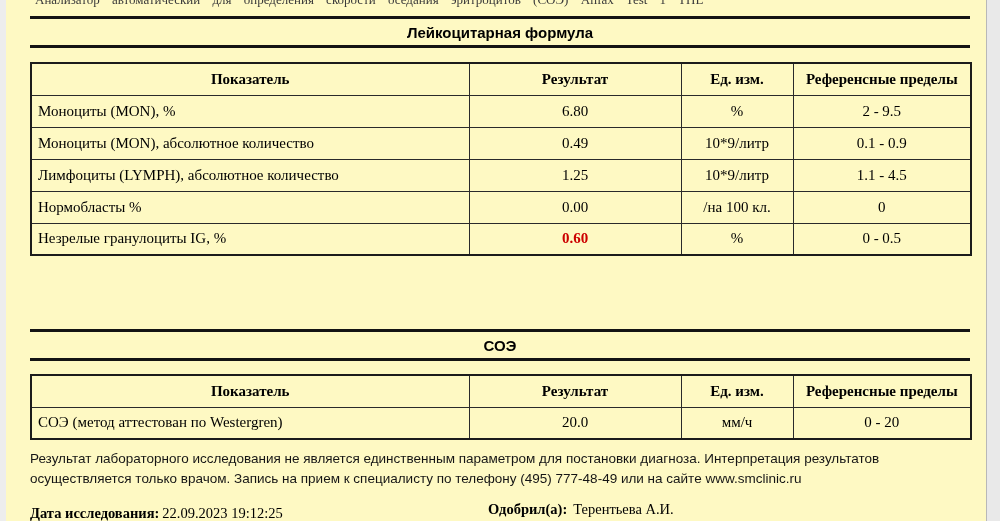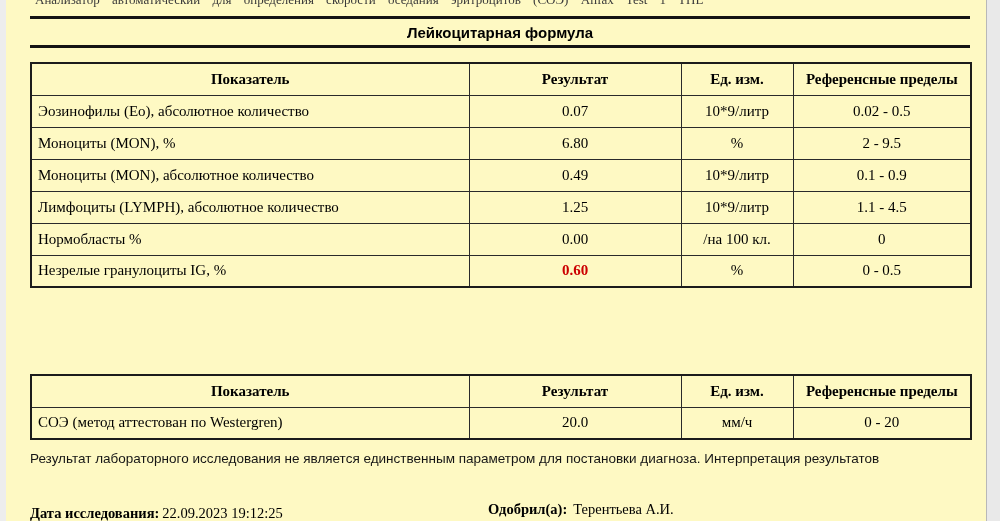--- a/index.html
+++ b/index.html
@@ -70,12 +70,6 @@
       </tr>
     </thead>
     <tbody>
-      <tr>
-        <td class="c-name">Эозинофилы (Eo), абсолютное количество</td>
-        <td class="c-res">0.07</td>
-        <td class="c-unit">10*9/литр</td>
-        <td class="c-range">0.02 - 0.5</td>
-      </tr>
       <tr>
         <td class="c-name">Моноциты (MON), %</td>
         <td class="c-res">6.80</td>

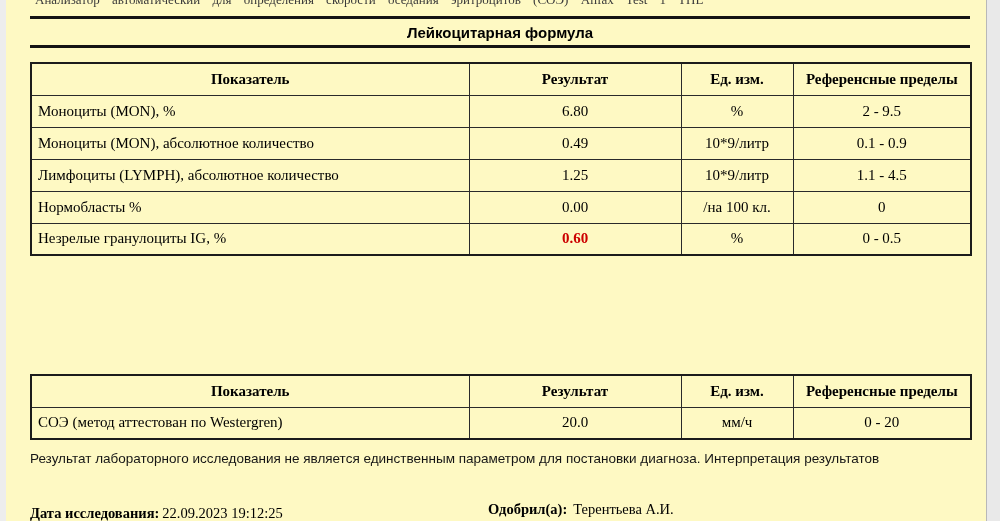--- a/index.html
+++ b/index.html
@@ -103,6 +103,9 @@
     </tbody>
   </table>
 
+  <div class="section-band band2">
+    <span>СОЭ</span>
+  </div>
 
   <table class="tbl tbl2">
     <colgroup>

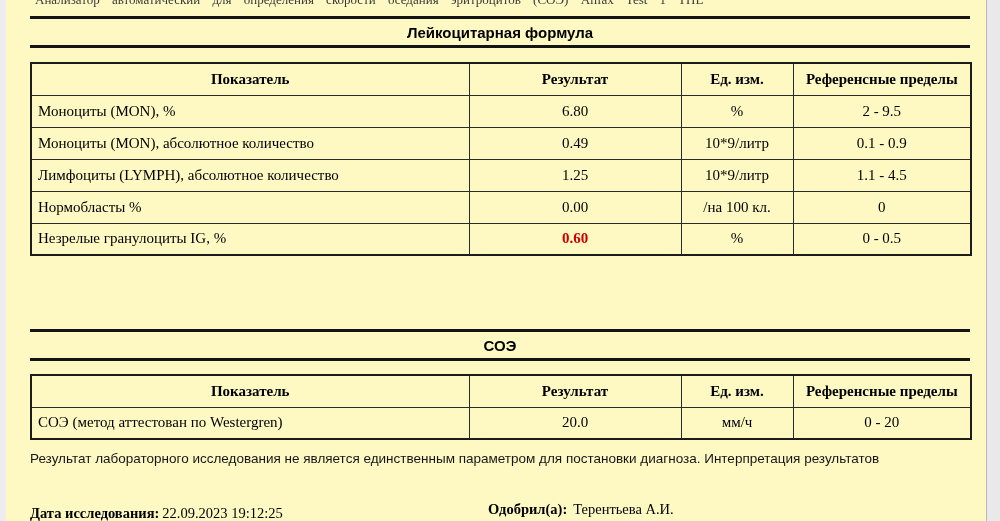--- a/index.html
+++ b/index.html
@@ -134,6 +134,7 @@
 
   <div class="disclaimer">
     <div>Результат лабораторного исследования не является единственным параметром для постановки диагноза. Интерпретация результатов</div>
+    <div>осуществляется только врачом. Запись на прием к специалисту по телефону (495) 777-48-49 или на сайте www.smclinic.ru</div>
   </div>
 
   <div class="meta-row">

